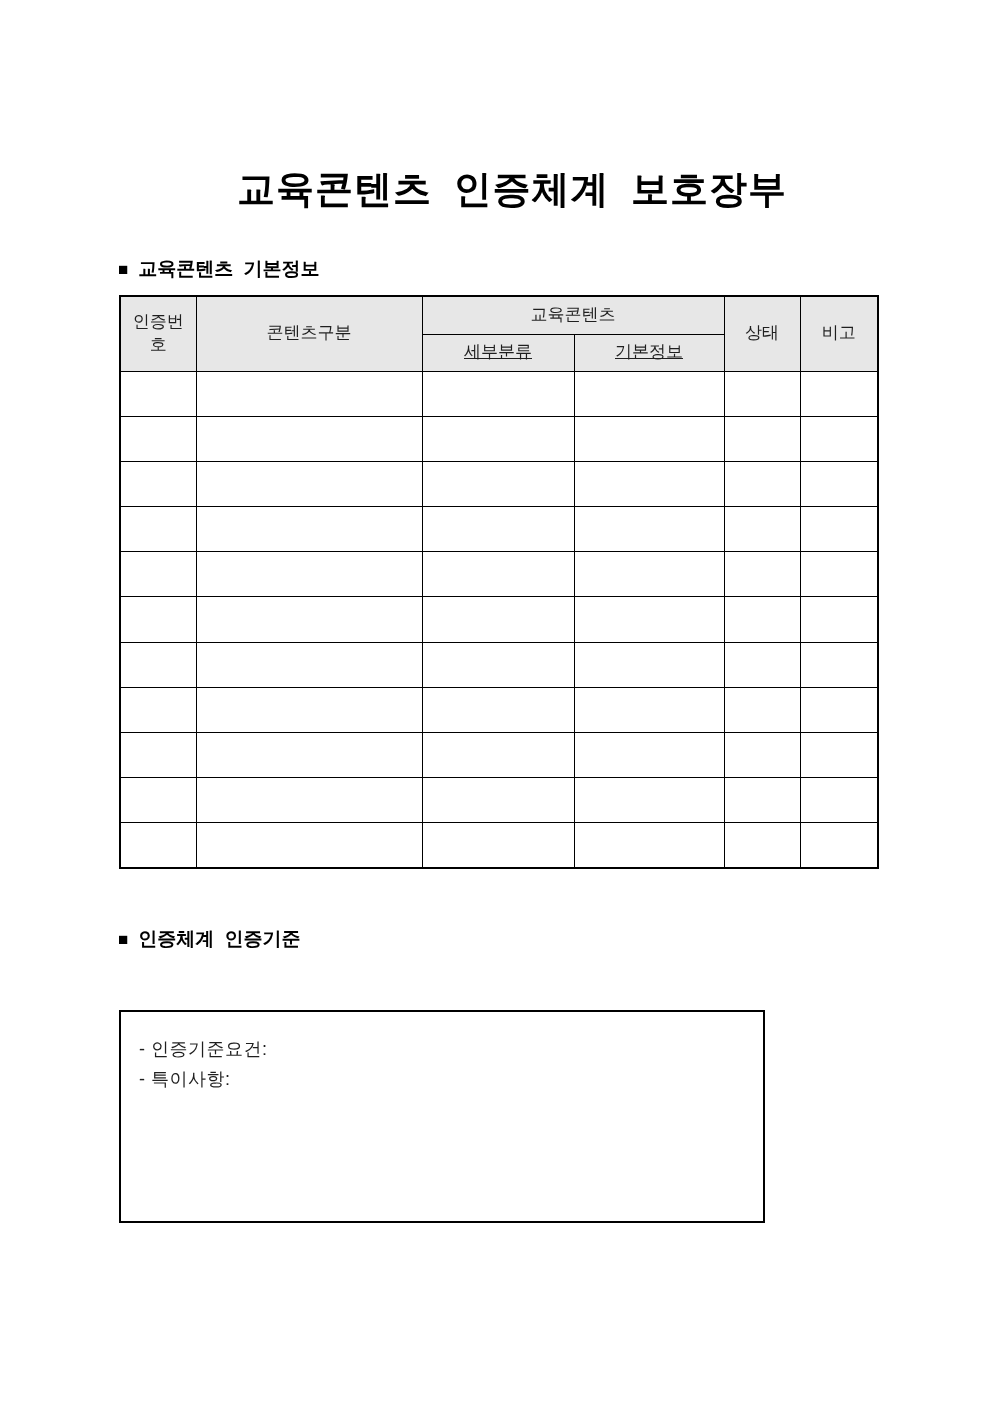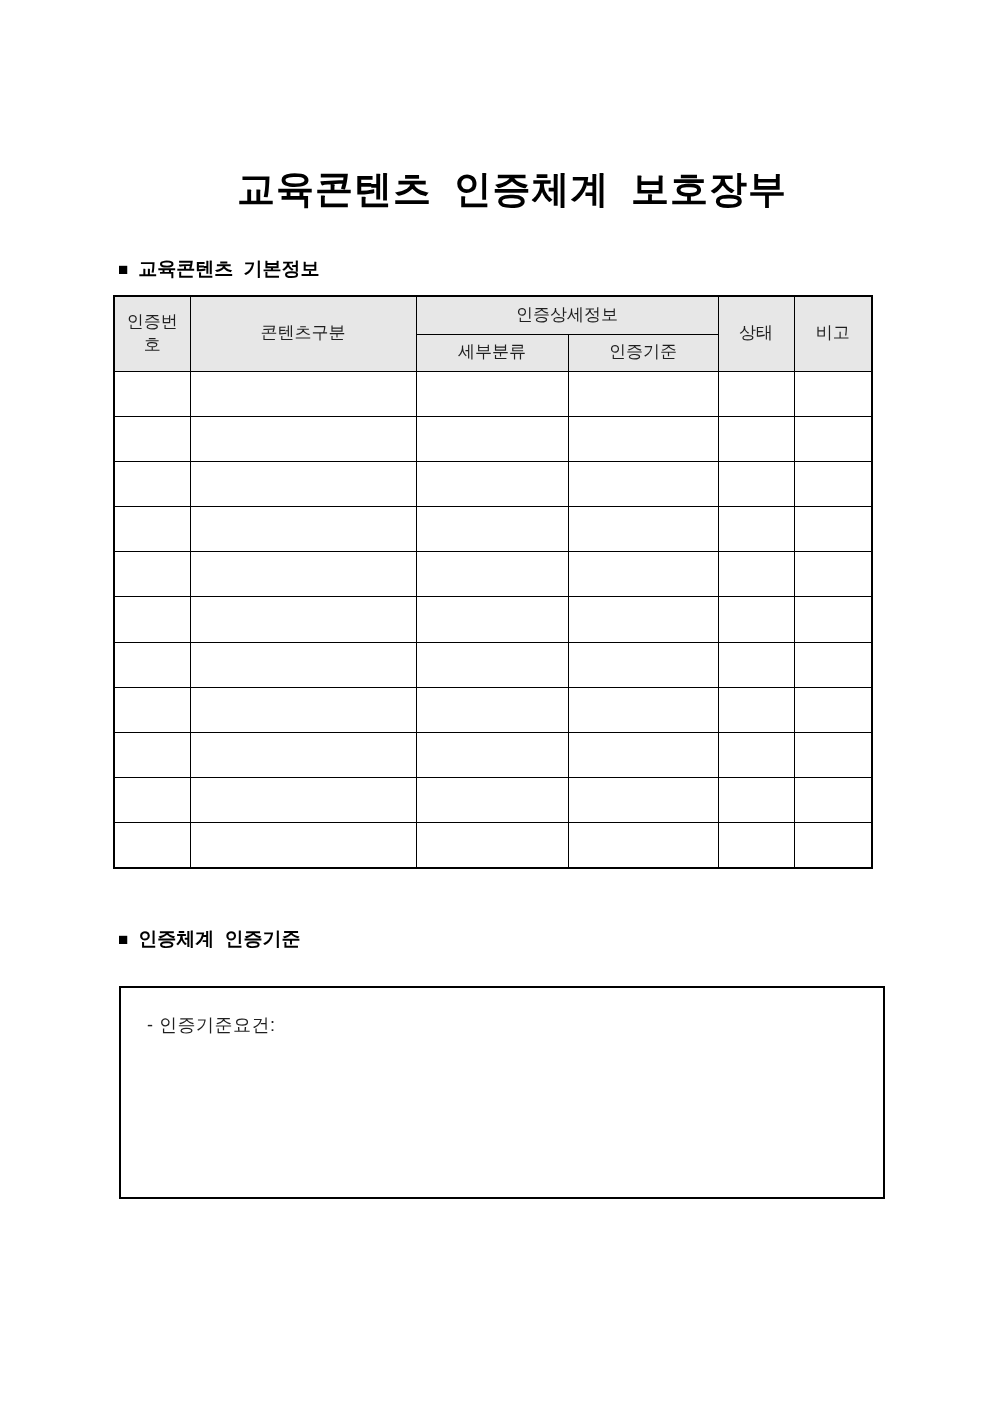--- a/index.html
+++ b/index.html
@@ -47,7 +47,7 @@
 
   table.cert-table {
     position: absolute;
-    left: 113px;
+    left: 119px;
     top: 295px;
     width: 758px;
     border-collapse: collapse;

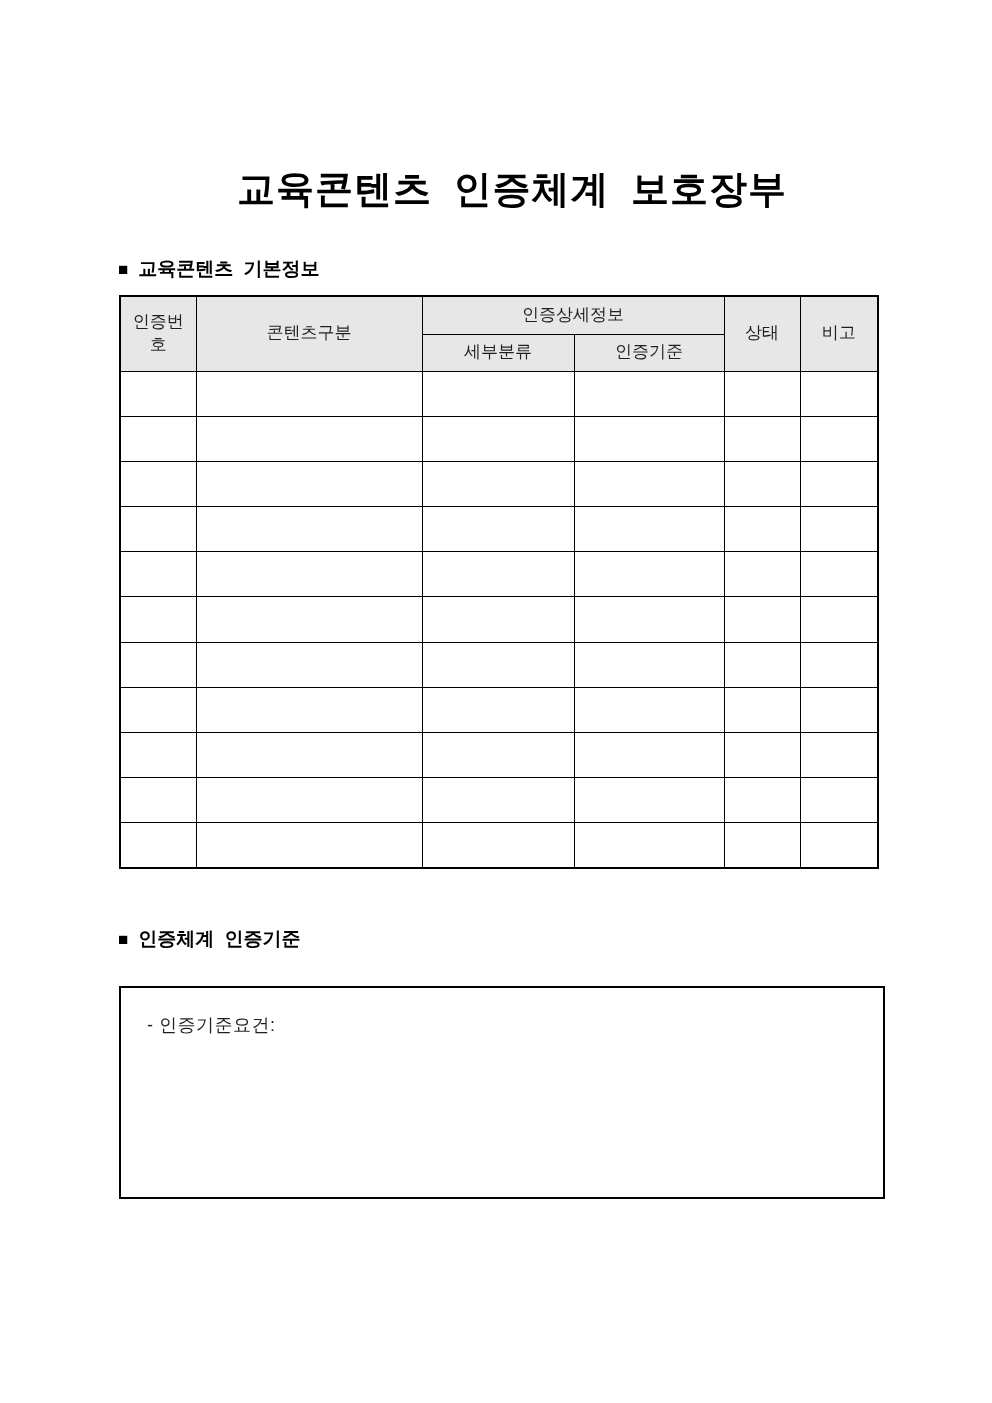--- a/index.html
+++ b/index.html
@@ -118,7 +118,7 @@
       <tr class="h1">
         <th rowspan="2">인증번호</th>
         <th rowspan="2">콘텐츠구분</th>
-        <th colspan="2">인증상세정보</th>
+        <th colspan="2">교육콘텐츠</th>
         <th rowspan="2">상태</th>
         <th rowspan="2">비고</th>
       </tr>

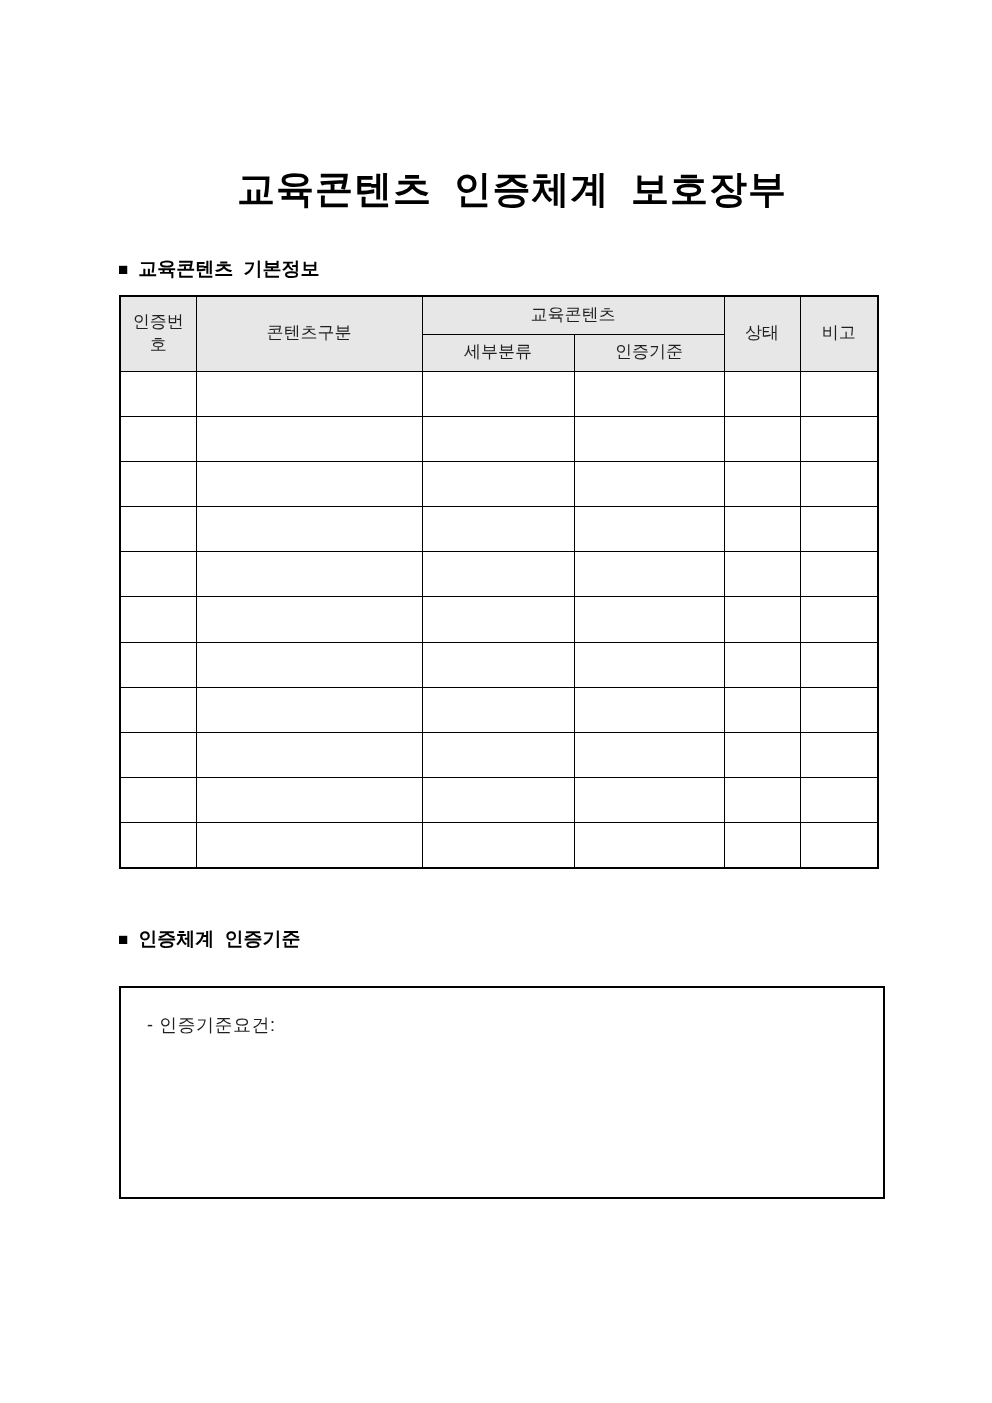--- a/index.html
+++ b/index.html
@@ -70,7 +70,7 @@
     line-height: 1.35;
   }
   table.cert-table thead tr.h1 th { height: 38px; }
-  table.cert-table thead tr.h2 th { height: 37px; }
+  table.cert-table thead tr.h2 th { height: 37px; text-decoration: underline; }
   table.cert-table tbody td {
     height: 45.2px;
     background: #ffffff;

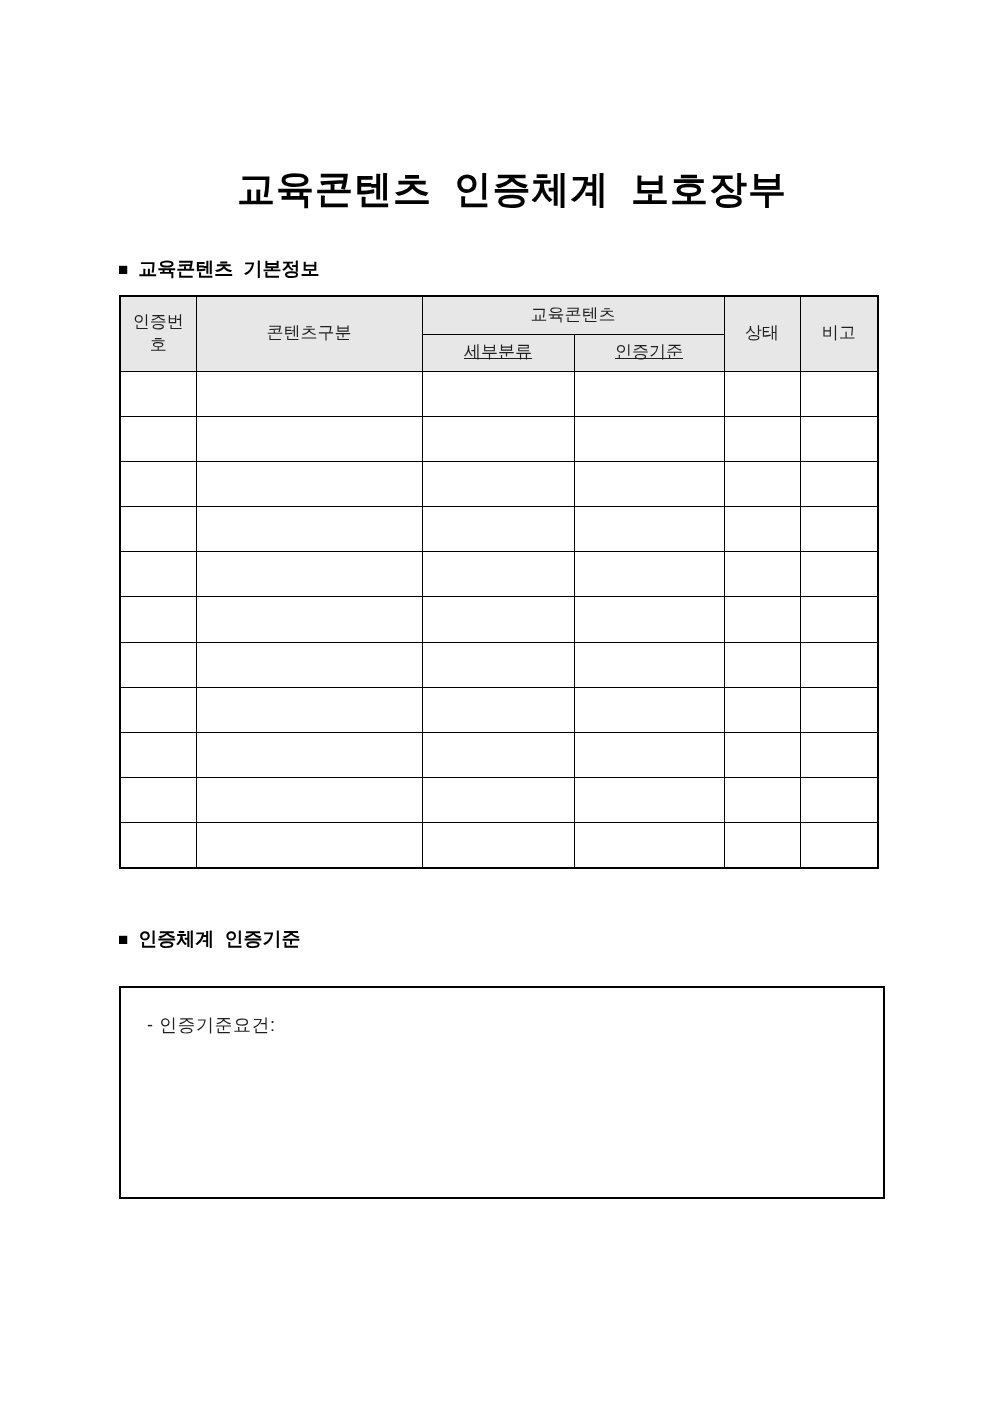--- a/index.html
+++ b/index.html
@@ -124,7 +124,7 @@
       </tr>
       <tr class="h2">
         <th>세부분류</th>
-        <th>인증기준</th>
+        <th>기본정보</th>
       </tr>
     </thead>
     <tbody id="table-body">

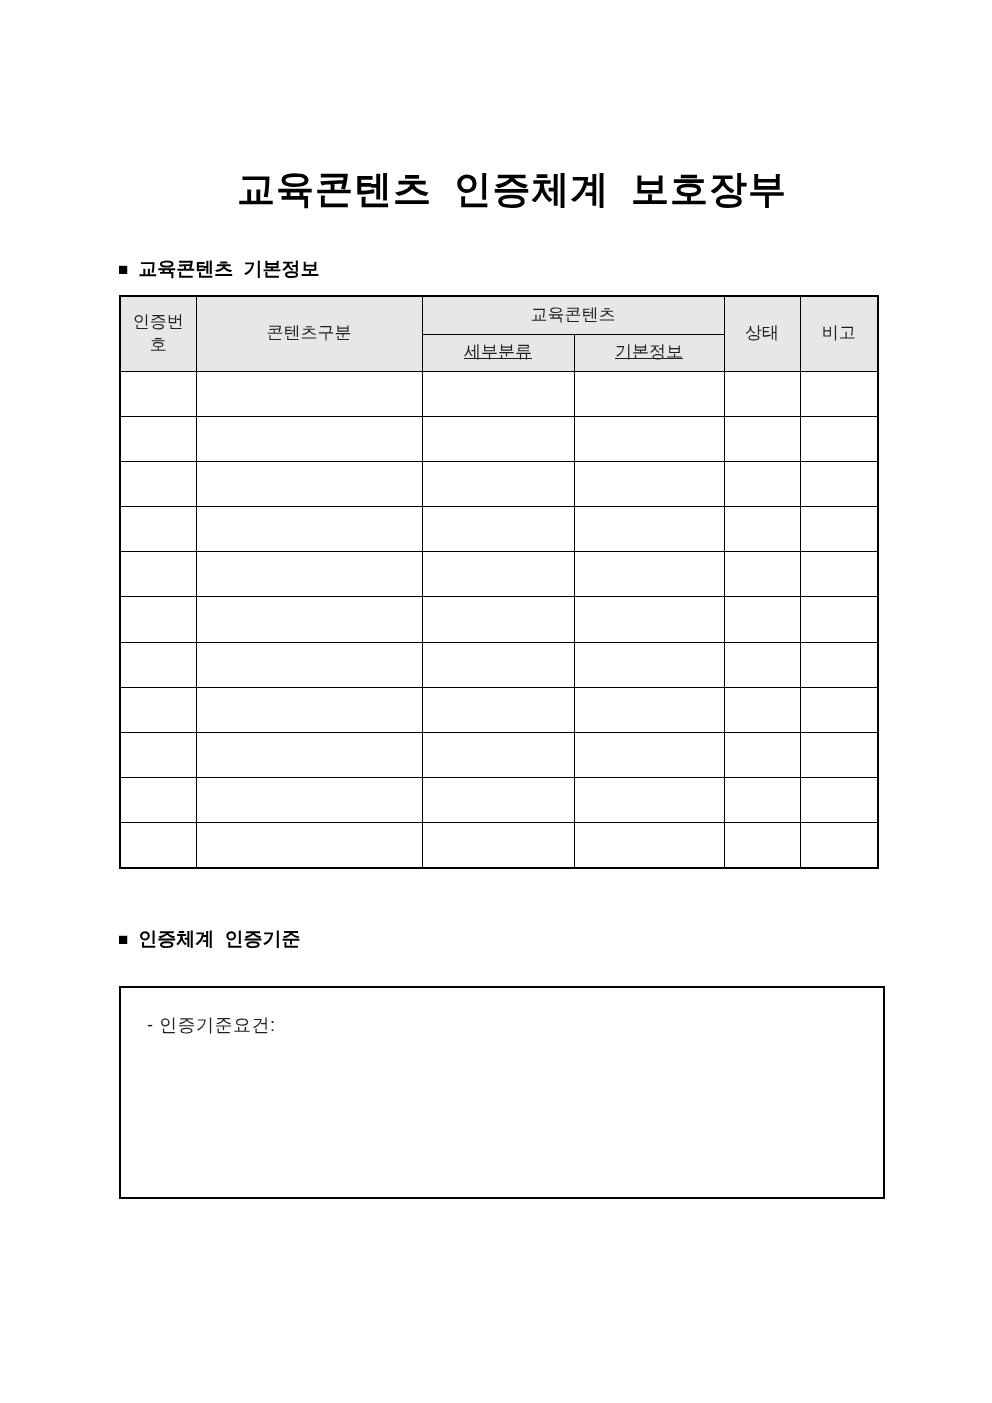--- a/index.html
+++ b/index.html
@@ -79,12 +79,12 @@
   .detail-box {
     position: absolute;
     left: 119px;
-    top: 986px;
-    width: 766px;
+    top: 1010px;
+    width: 646px;
     height: 213px;
     border: 2px solid #000000;
     background: #ffffff;
-    padding: 22px 20px 0 26px;
+    padding: 22px 20px 0 18px;
   }
   .detail-line {
     font-size: 18px;

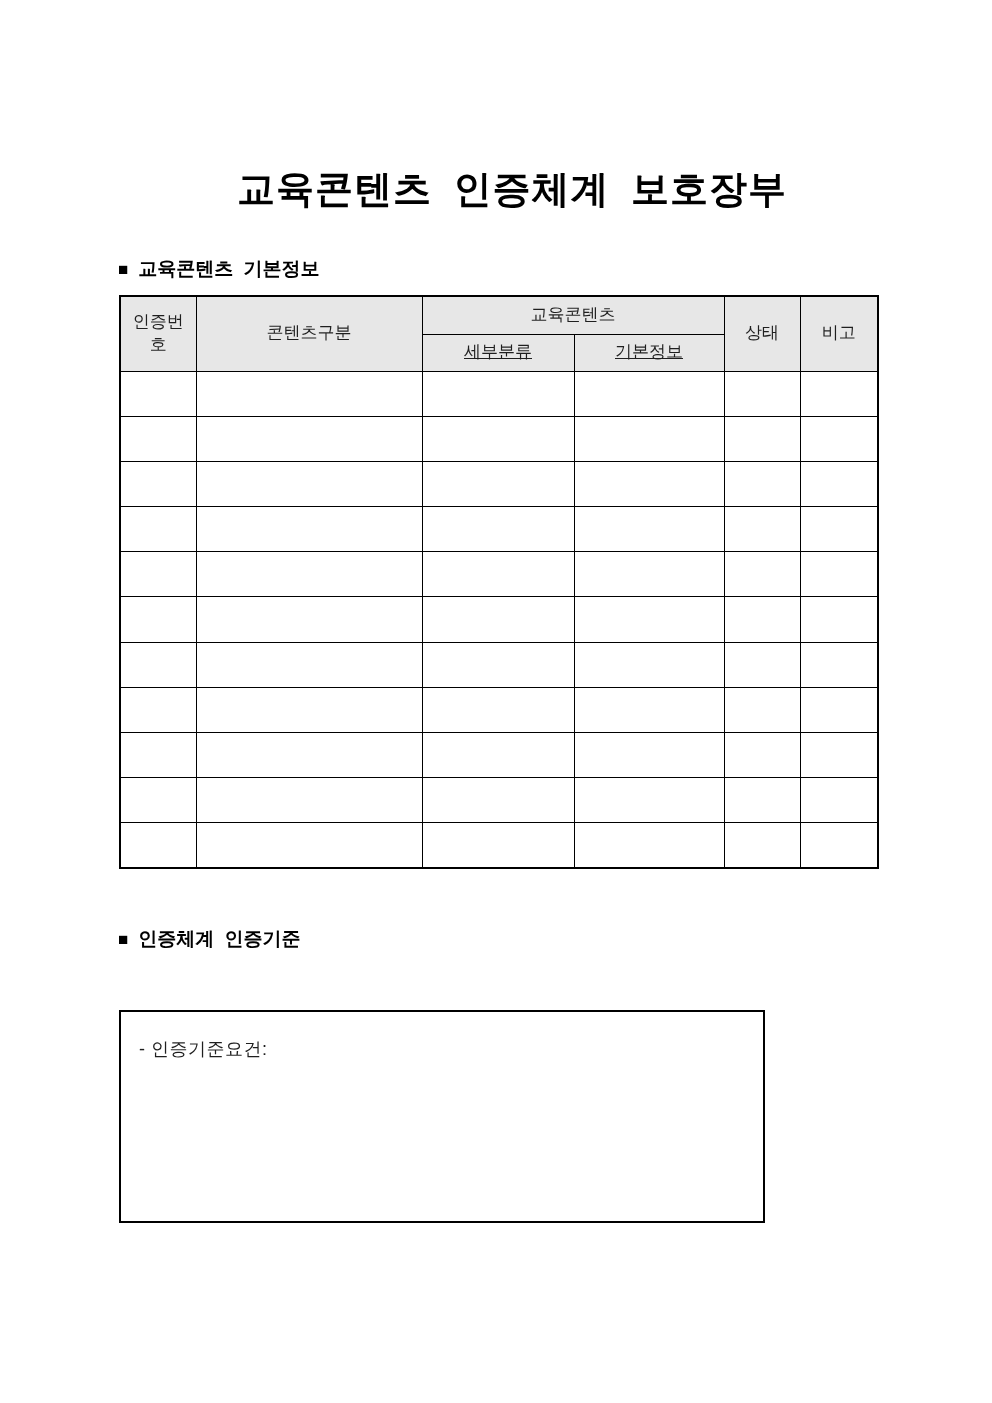--- a/index.html
+++ b/index.html
@@ -226,6 +226,7 @@
 
   <div class="detail-box">
     <div class="detail-line">- 인증기준요건:</div>
+    <div class="detail-line">- 특이사항:</div>
   </div>
 
 </div>

